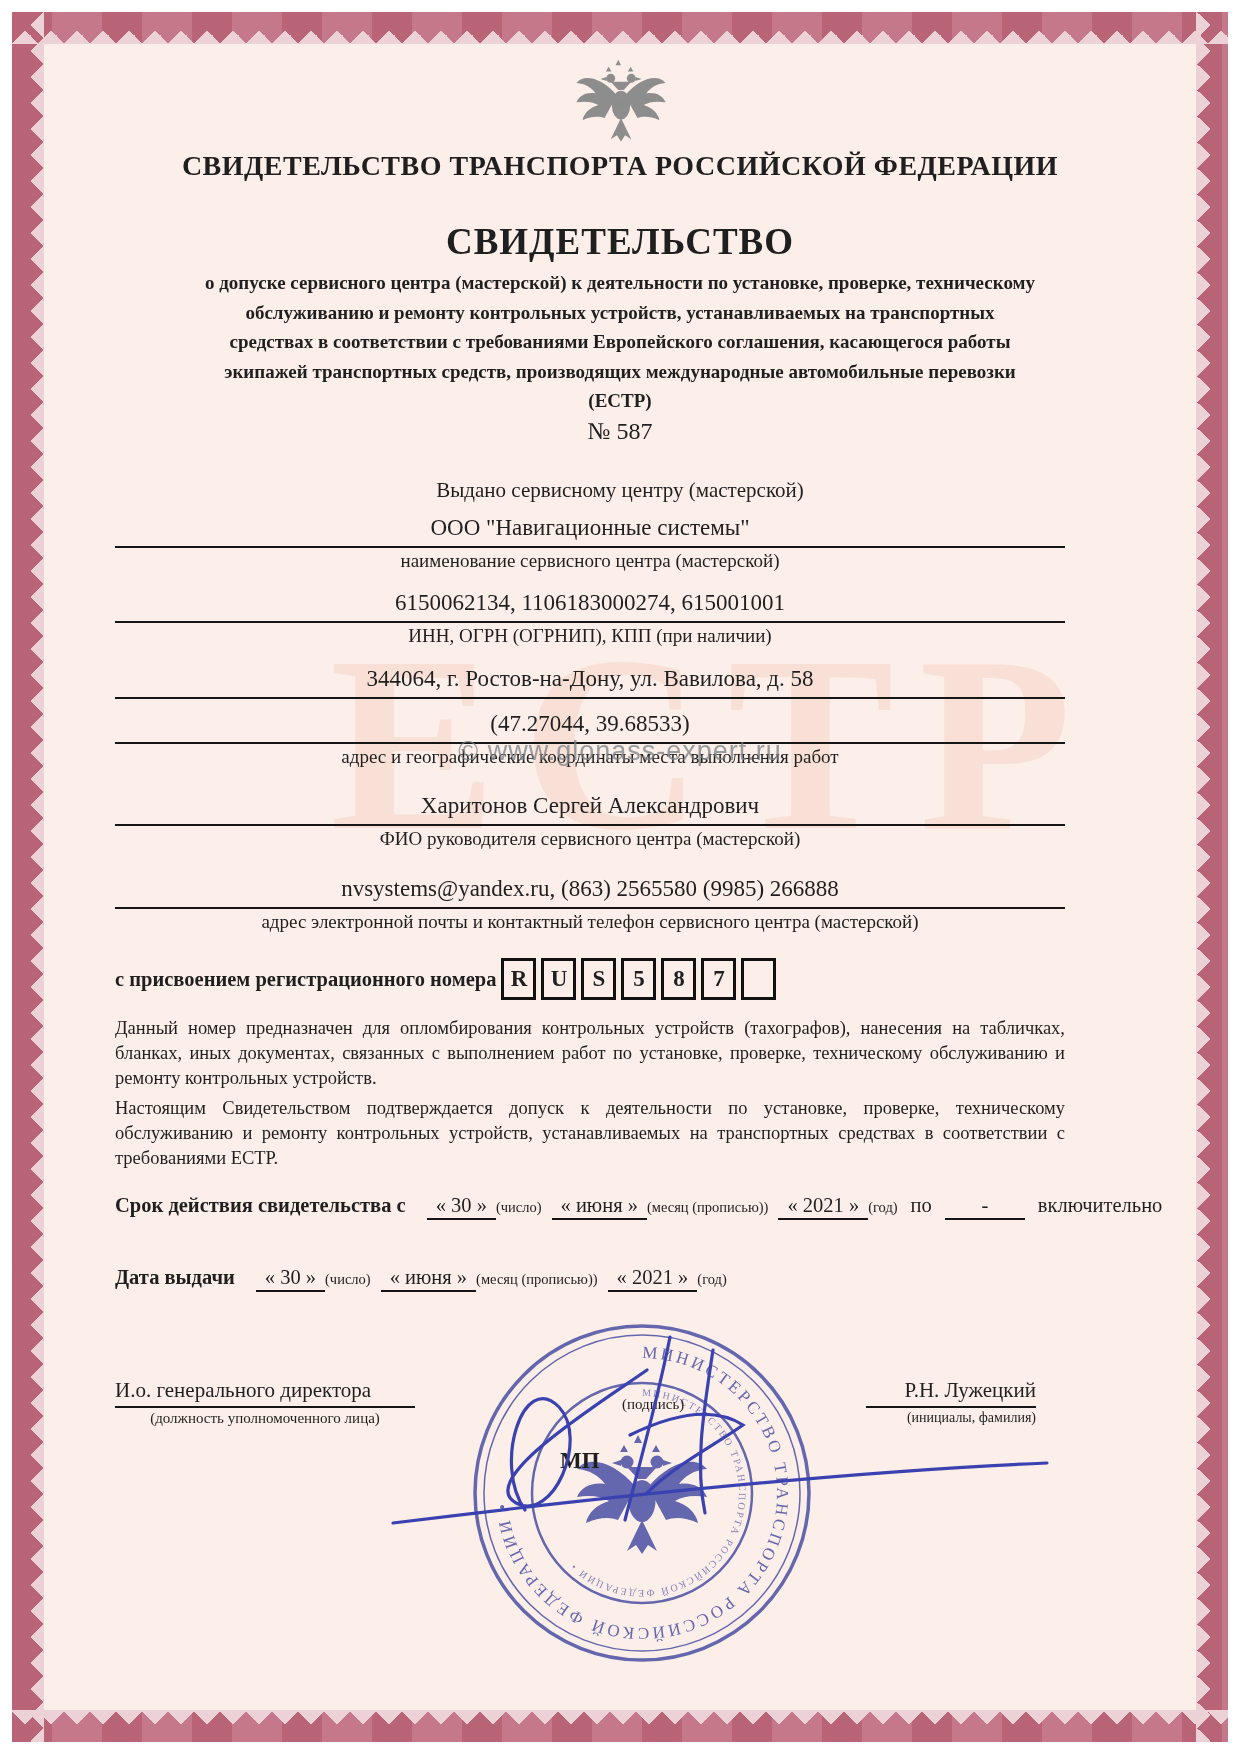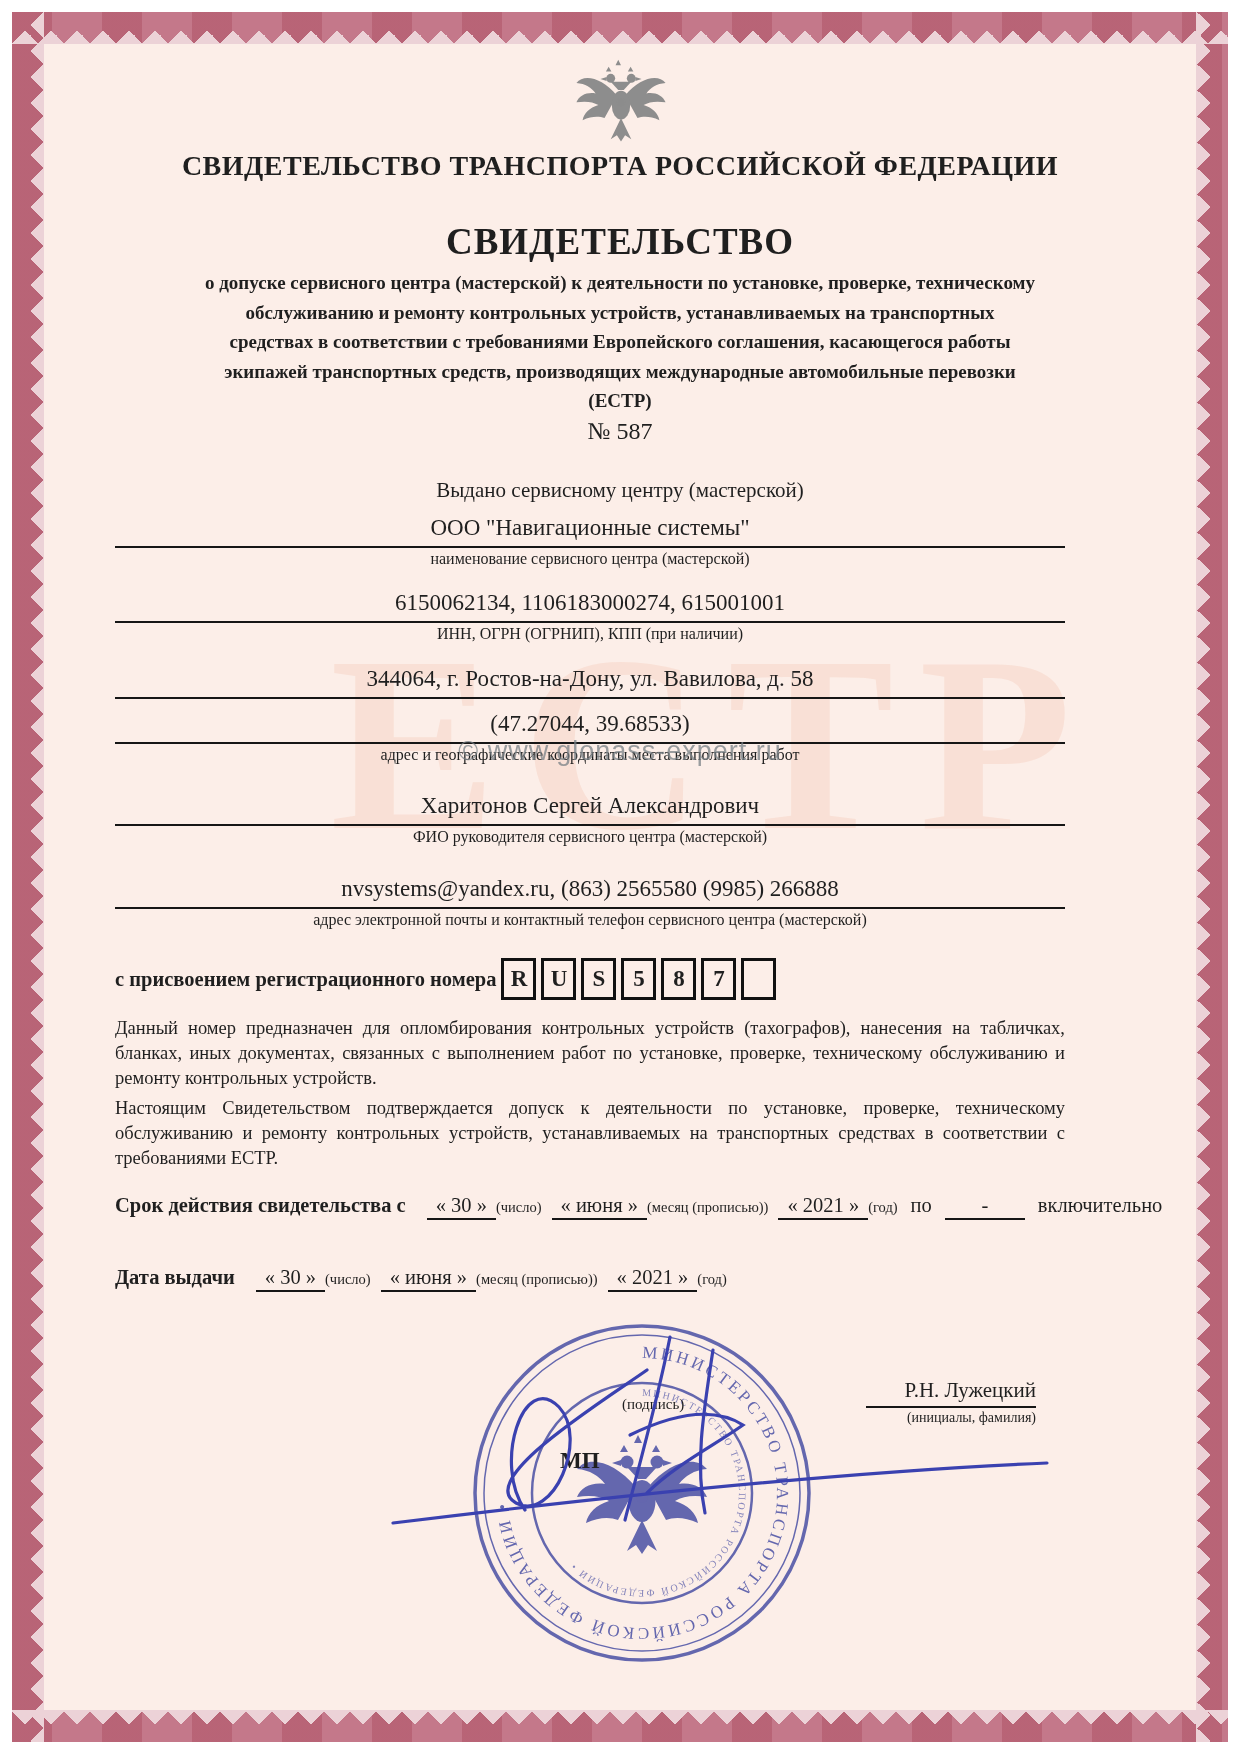--- a/index.html
+++ b/index.html
@@ -34,7 +34,7 @@
   .field{left:115px;width:950px;text-align:center;z-index:2;}
   .field-value{font-size:23px;}
   .field-line{border-top:2px solid #161616;margin-top:5px;}
-  .field-caption{font-size:16px;margin-top:2px;}
+  .field-caption{font-size:19px;margin-top:2px;}
   .f-name{top:515px;} .f-inn{top:590px;} .f-addr{top:666px;}
   .f-head{top:793px;} .f-mail{top:876px;}
   .coords{margin-top:12px;}

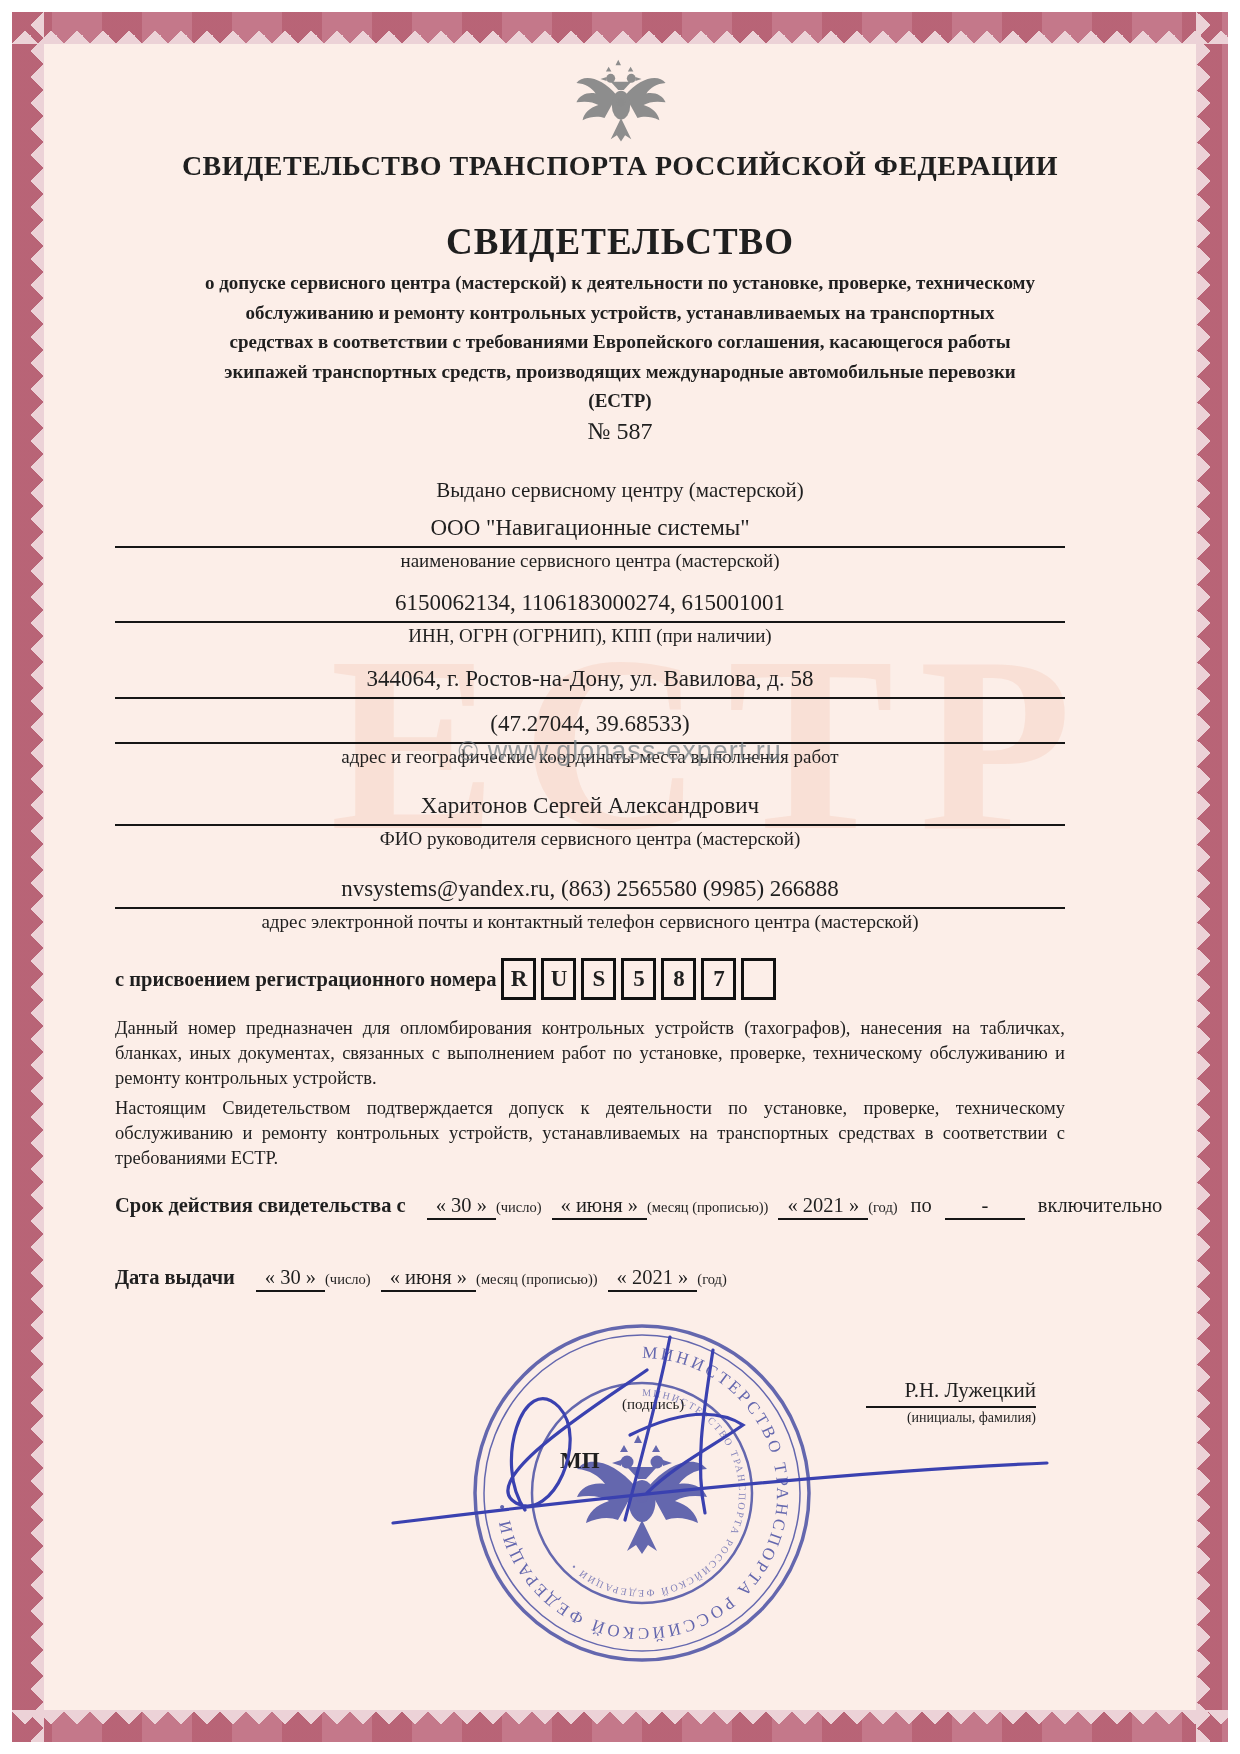--- a/index.html
+++ b/index.html
@@ -205,6 +205,10 @@
     </span>
   </div>
 
+  <div class="abs sig-left">
+    <div class="sig-name">И.о. генерального директора</div>
+    <div class="sig-cap">(должность уполномоченного лица)</div>
+  </div>
   <div class="abs sign-cap">(подпись)</div>
   <div class="abs mp">МП</div>
   <div class="abs sig-right">

